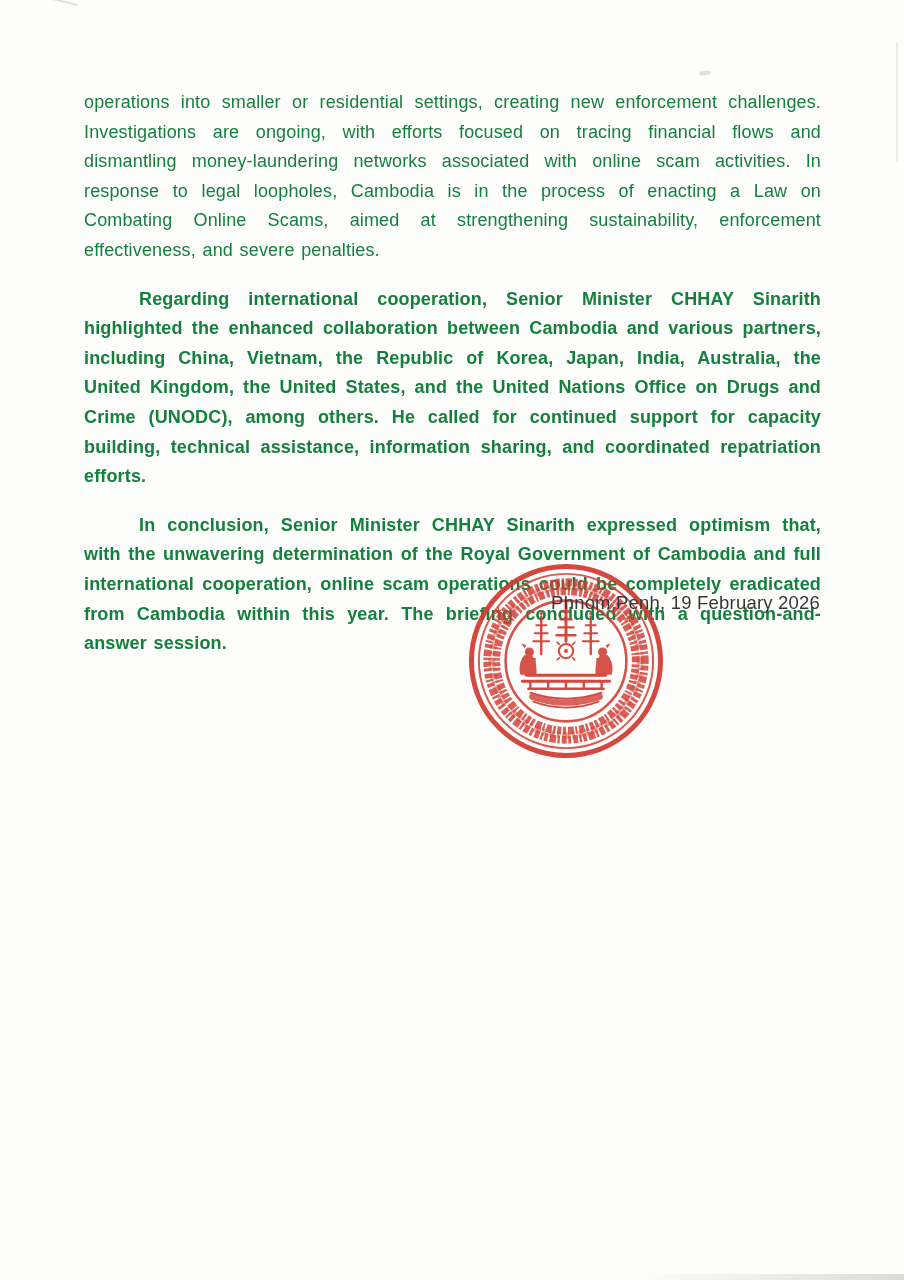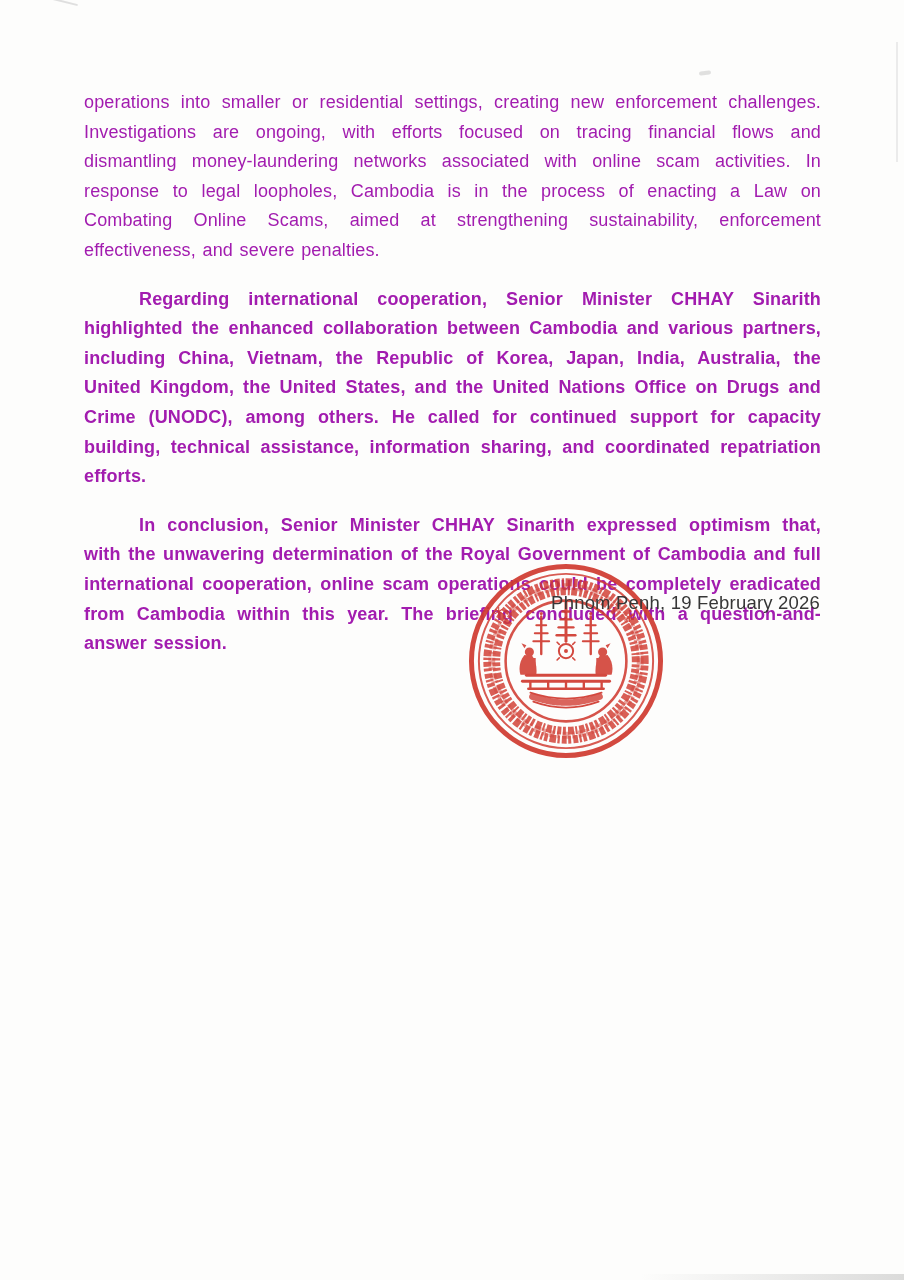--- a/index.html
+++ b/index.html
@@ -28,7 +28,7 @@
     text-align-last: left;
     letter-spacing: 0.15px;
     word-spacing: 1.5px;
-    color: #a21caf;
+    color: #15803d;
     margin: 0 0 19px 0;
   }
   .text-block p.indented { text-indent: 55px; font-weight: bold; }

